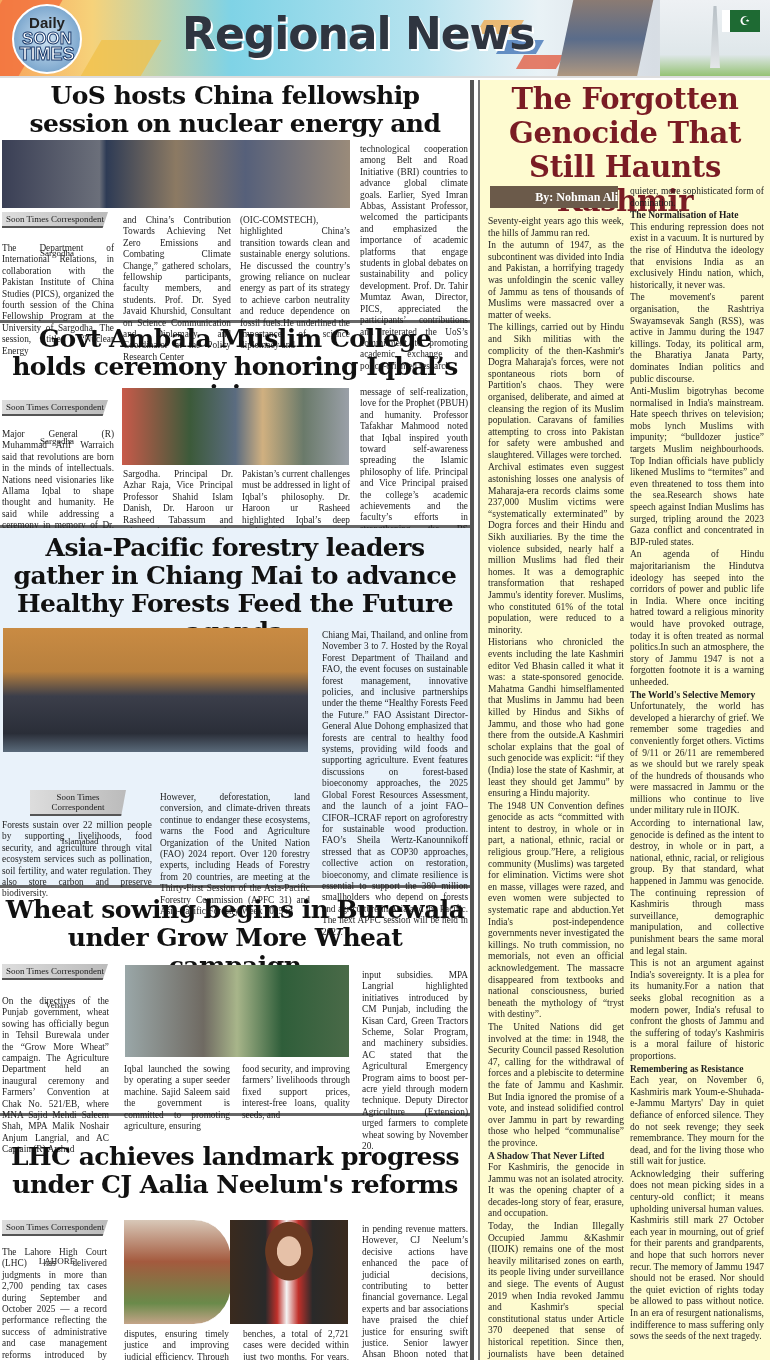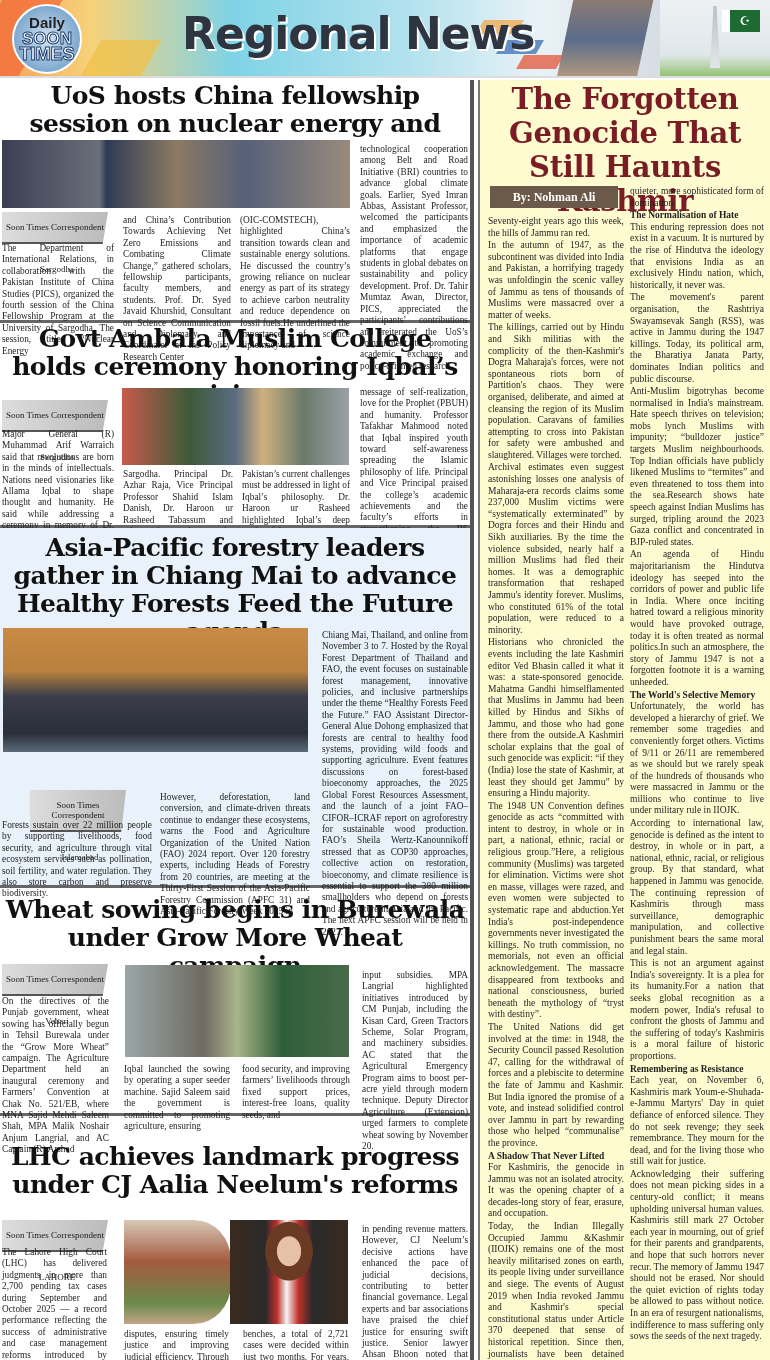--- a/index.html
+++ b/index.html
@@ -25,7 +25,7 @@
 .img{position:absolute;overflow:hidden}
 .right{position:absolute;left:478px;top:80px;width:292px;height:1280px;background:#fefbd0;border-left:2px solid #777}
 .right h1{font-family:"DejaVu Serif",serif;font-size:29px;line-height:34px;color:#7a1c24;text-align:center;font-weight:bold;padding-top:2px;letter-spacing:-.3px}
-.byline{position:absolute;left:10px;top:106px;width:128px;height:22px;background:#6b5a4a;color:#fff;font-weight:bold;font-size:12px;text-align:center;line-height:22px}
+.byline{position:absolute;left:10px;top:106px;width:128px;height:22px;background:#6b5a4a;color:#fff;font-weight:bold;font-size:12px;text-align:right;line-height:22px}
 .rc{position:absolute;font-size:9.5px;line-height:11.6px;text-align:justify;color:#1e1e1e}
 .rc b{display:block}
 .rc p{margin-bottom:1px}

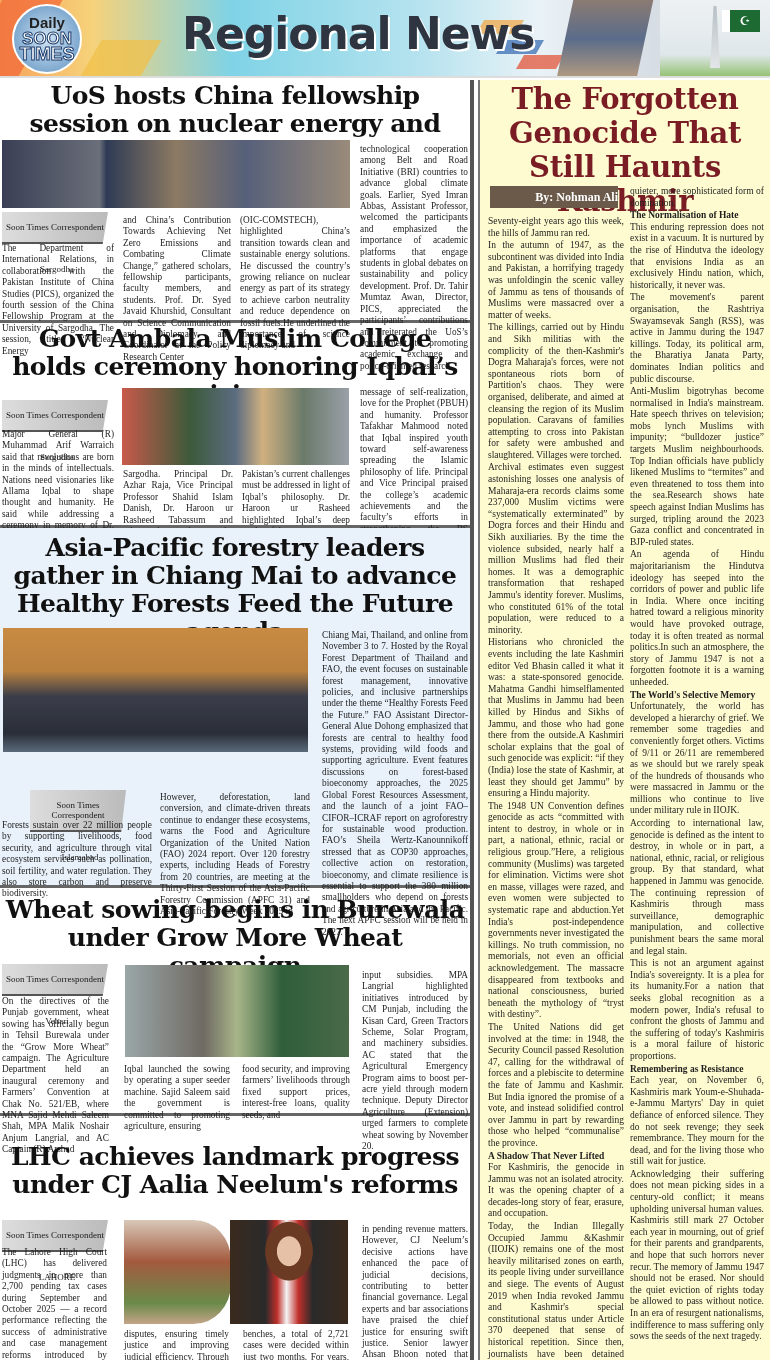--- a/index.html
+++ b/index.html
@@ -19,7 +19,7 @@
 .sect{position:absolute;left:0;width:470px;border-bottom:3px solid #666}
 .headline{font-family:"DejaVu Serif",serif;font-size:25px;line-height:28px;text-align:center;color:#111;letter-spacing:-.5px;padding-top:2px}
 .corr{position:absolute;width:110px;text-align:center;font-size:9px}
-.corr .tag{background:linear-gradient(90deg,#ddd,#bbb);border-bottom:2px solid #555;padding:10px 0;margin-right:4px;clip-path:polygon(0 0,100% 0,95% 100%,0 100%)}
+.corr .tag{background:linear-gradient(90deg,#ddd,#bbb);border-bottom:2px solid #555;padding:2px 0;margin-right:4px;clip-path:polygon(0 0,100% 0,95% 100%,0 100%)}
 .corr .loc{margin-top:20px}
 .txt{position:absolute;font-size:9.3px;line-height:11.4px;text-align:justify;color:#1e1e1e}
 .img{position:absolute;overflow:hidden}

